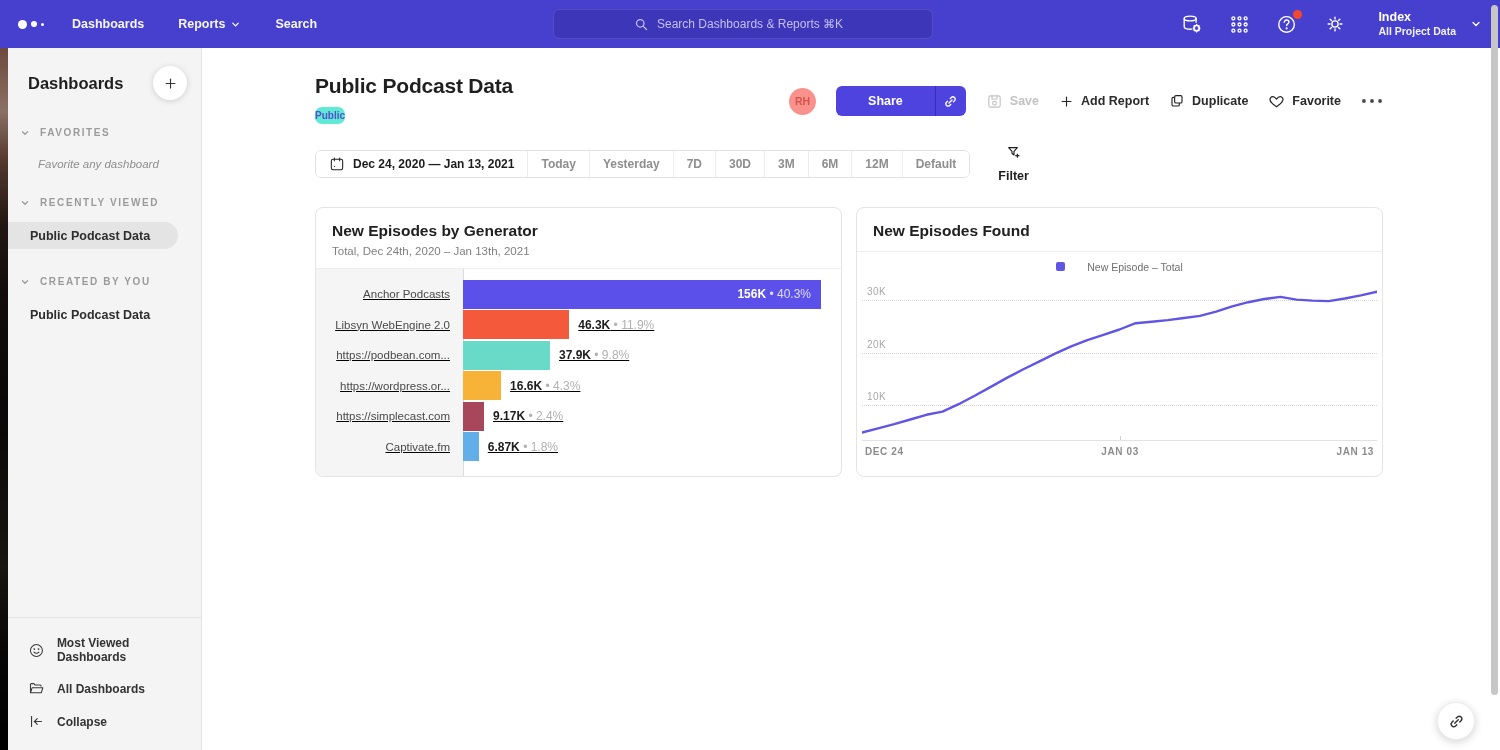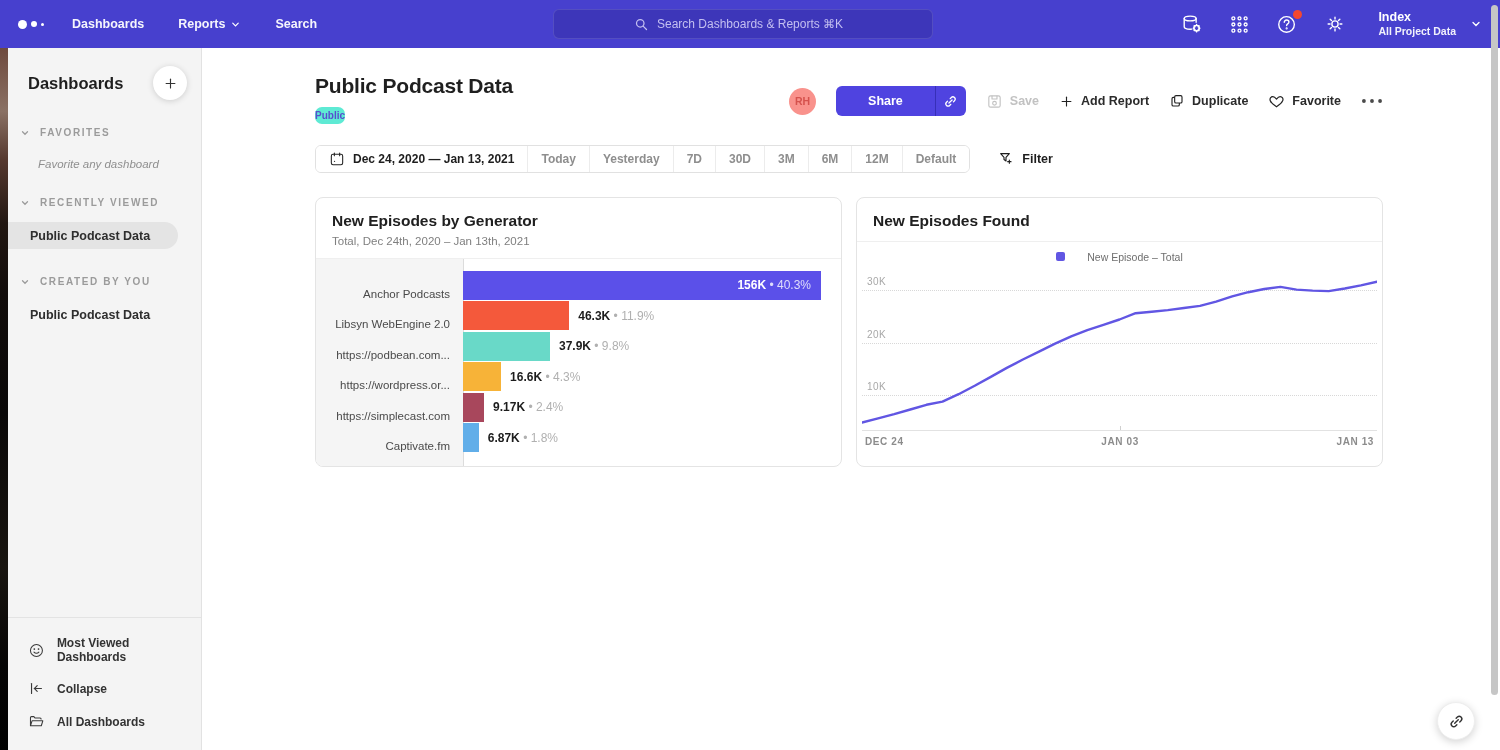--- a/index.html
+++ b/index.html
@@ -129,7 +129,7 @@
   .seg.date-range { gap:8px; color:#1E1E1E; font-weight:700; font-size:12px; border-left:none; }
   .filter-btn {
     display:flex; align-items:center; gap:8px; margin-left:28px; background:none;
-    border:none; font-size:12.5px; font-weight:700; color:#1E1E1E; cursor:pointer; font-family:inherit;
+    border:none; font-size:12.5px; font-weight:700; color:#1E1E1E; cursor:pointer; font-family:inherit;flex-direction:column;
   }
   
   .cards { display:flex; gap:14px; margin-top:24px; }

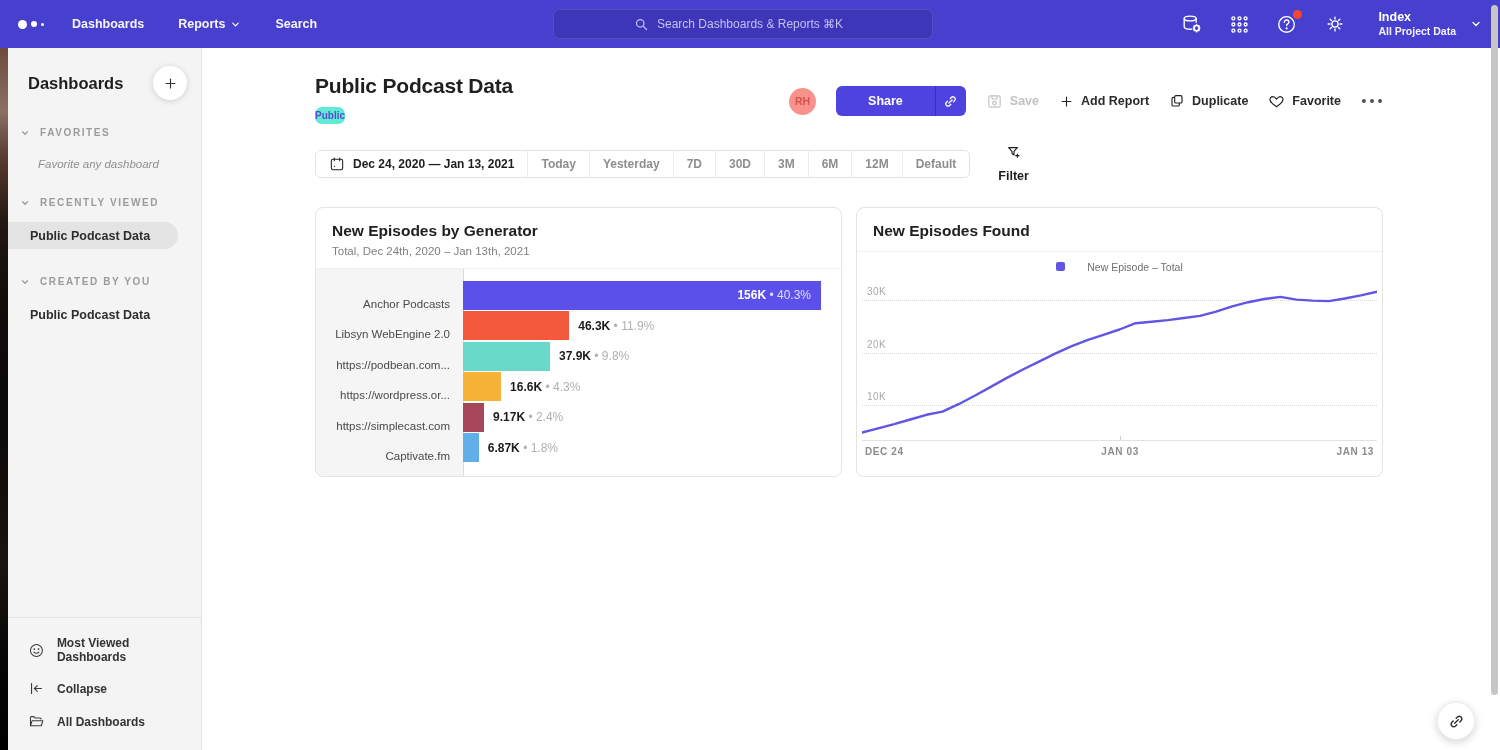--- a/index.html
+++ b/index.html
@@ -146,7 +146,7 @@
     content:""; position:absolute; left:0; top:0; bottom:0; width:147px;
     background:#F5F5F5; border-right:1px solid #DCDCDC;
   }
-  .bar-row { position:relative; display:flex; align-items:flex-end; height:30.5px; }
+  .bar-row { position:relative; display:flex; align-items:center; height:30.5px;text-decoration:underline; }
   .bar-label {
     width:147px; text-align:right; padding-right:13px; font-size:11.5px;
     color:#4A4A4A; white-space:nowrap; position:relative;

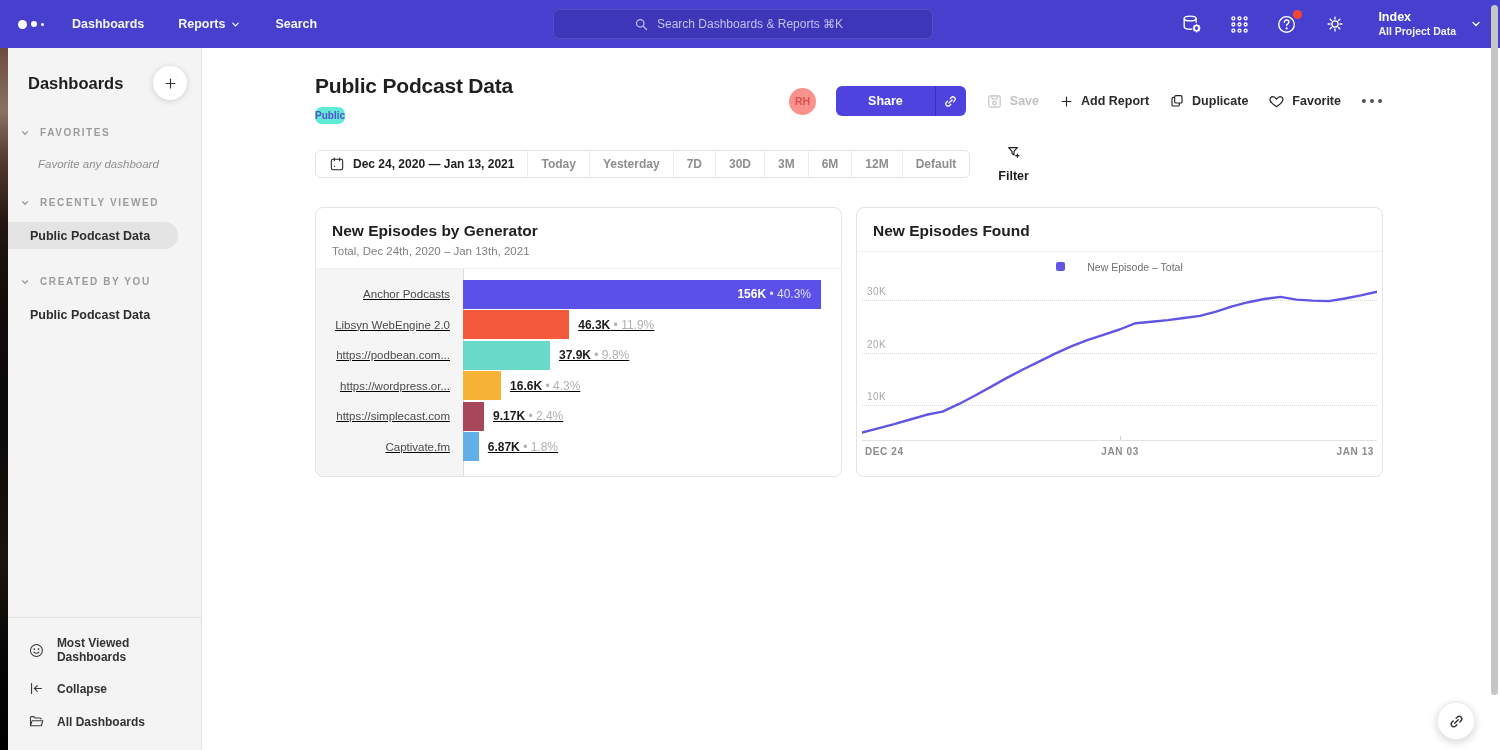--- a/index.html
+++ b/index.html
@@ -319,19 +319,19 @@
       <span>Most Viewed Dashboards</span>
     </button>
     <button class="foot-item">
+      <svg width="17" height="17" viewBox="0 0 24 24" fill="none" stroke="#3A3A3A" stroke-width="1.5" stroke-linejoin="round">
+        <path d="M3.5 18V6.5c0-.8.6-1.4 1.4-1.4h3.4l1.8 2h7c.8 0 1.4.6 1.4 1.4V9"></path>
+        <path d="M3.5 18l2.2-7h15.2l-2.1 7z"></path>
+      </svg>
+      <span>All Dashboards</span>
+    </button>
+    <button class="foot-item">
       <svg width="17" height="17" viewBox="0 0 24 24" fill="none" stroke="#3A3A3A" stroke-width="1.6" stroke-linecap="round">
         <line x1="5" y1="5" x2="5" y2="19"></line>
           <line x1="19" y1="12" x2="9" y2="12"></line>
           <polyline points="13,8 9,12 13,16"></polyline>
       </svg>
       <span>Collapse</span>
-    </button>
-    <button class="foot-item">
-      <svg width="17" height="17" viewBox="0 0 24 24" fill="none" stroke="#3A3A3A" stroke-width="1.5" stroke-linejoin="round">
-        <path d="M3.5 18V6.5c0-.8.6-1.4 1.4-1.4h3.4l1.8 2h7c.8 0 1.4.6 1.4 1.4V9"></path>
-        <path d="M3.5 18l2.2-7h15.2l-2.1 7z"></path>
-      </svg>
-      <span>All Dashboards</span>
     </button>
   </div>
 </aside>

